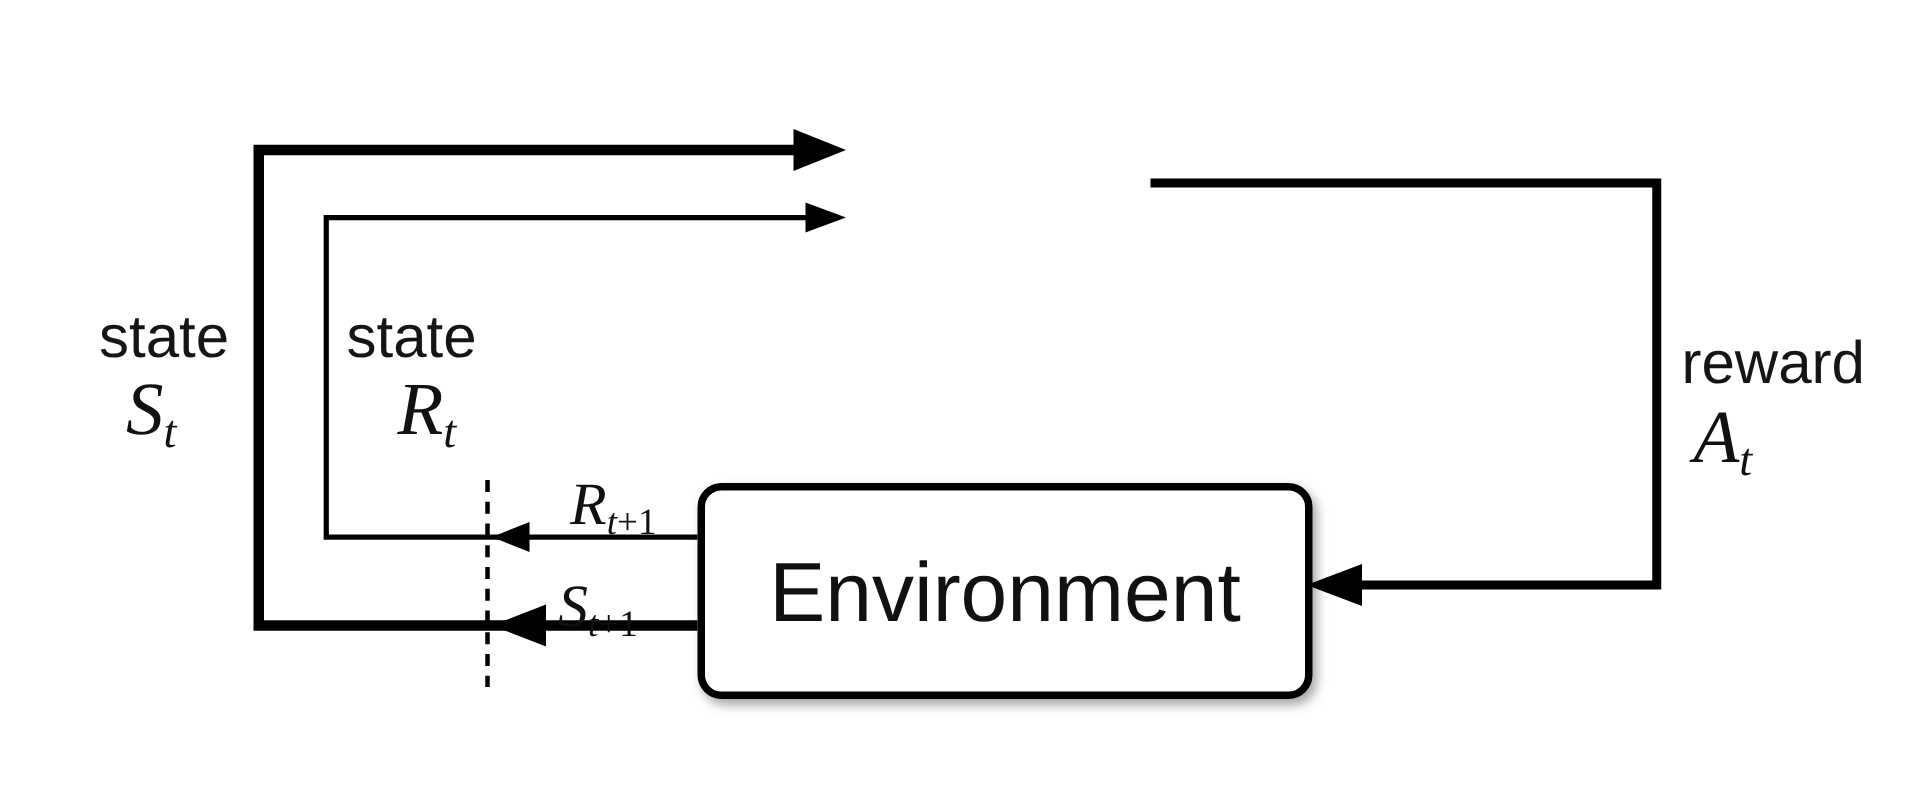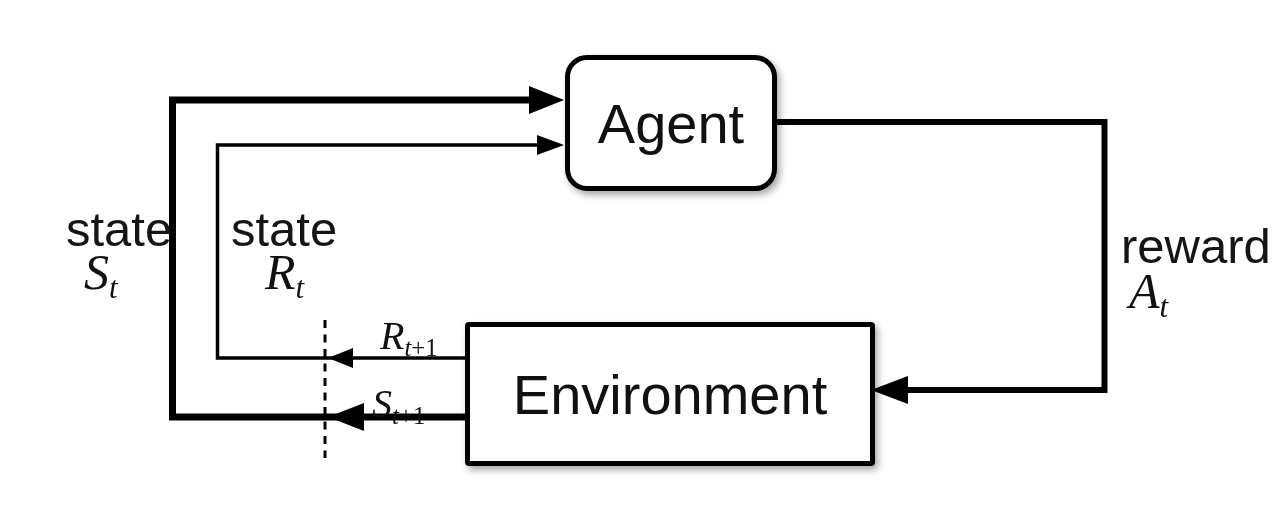--- a/index.html
+++ b/index.html
@@ -66,9 +66,6 @@
     <line x1="325" y1="320" x2="325" y2="458" stroke="#000000" stroke-width="3" stroke-dasharray="8 6.5"></line>
   </svg>
 
-  <div class="node node-agent">
-    <span>Agent</span>
-  </div>
 
   <div class="node node-environment">
     <span>Environment</span>

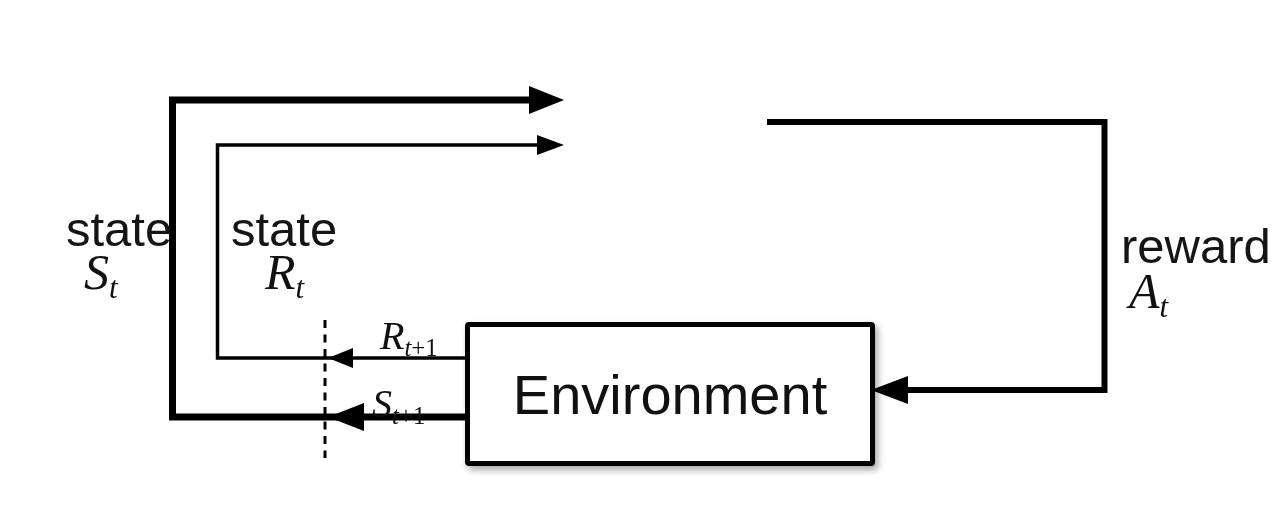--- a/index.html
+++ b/index.html
@@ -26,7 +26,7 @@
   .node-environment{left:465px;top:322px;width:400px;height:134px;}
   .word{
     position:absolute;
-    font-size:49px;
+    font-size:40px;
     color:#151515;
     line-height:1;
     white-space:nowrap;

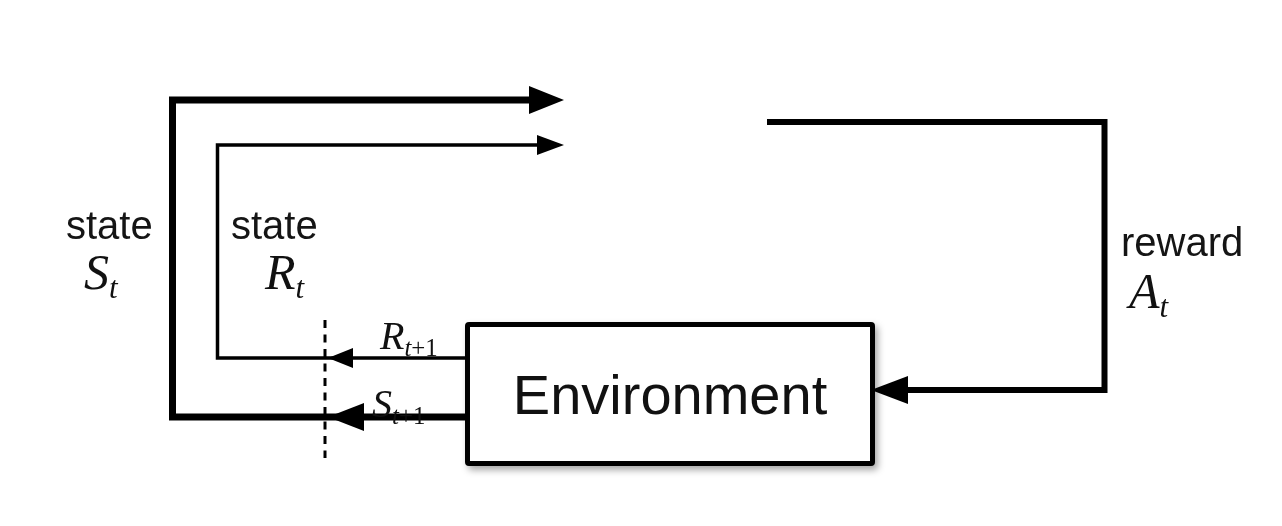--- a/index.html
+++ b/index.html
@@ -15,7 +15,7 @@
     position:absolute;
     background:#ffffff;
     border:5px solid #000000;
-    border-radius:4px;
+    border-radius:16px;
     box-shadow:3px 4px 7px rgba(0,0,0,0.35);
     display:flex;align-items:center;justify-content:center;
     font-size:56px;

